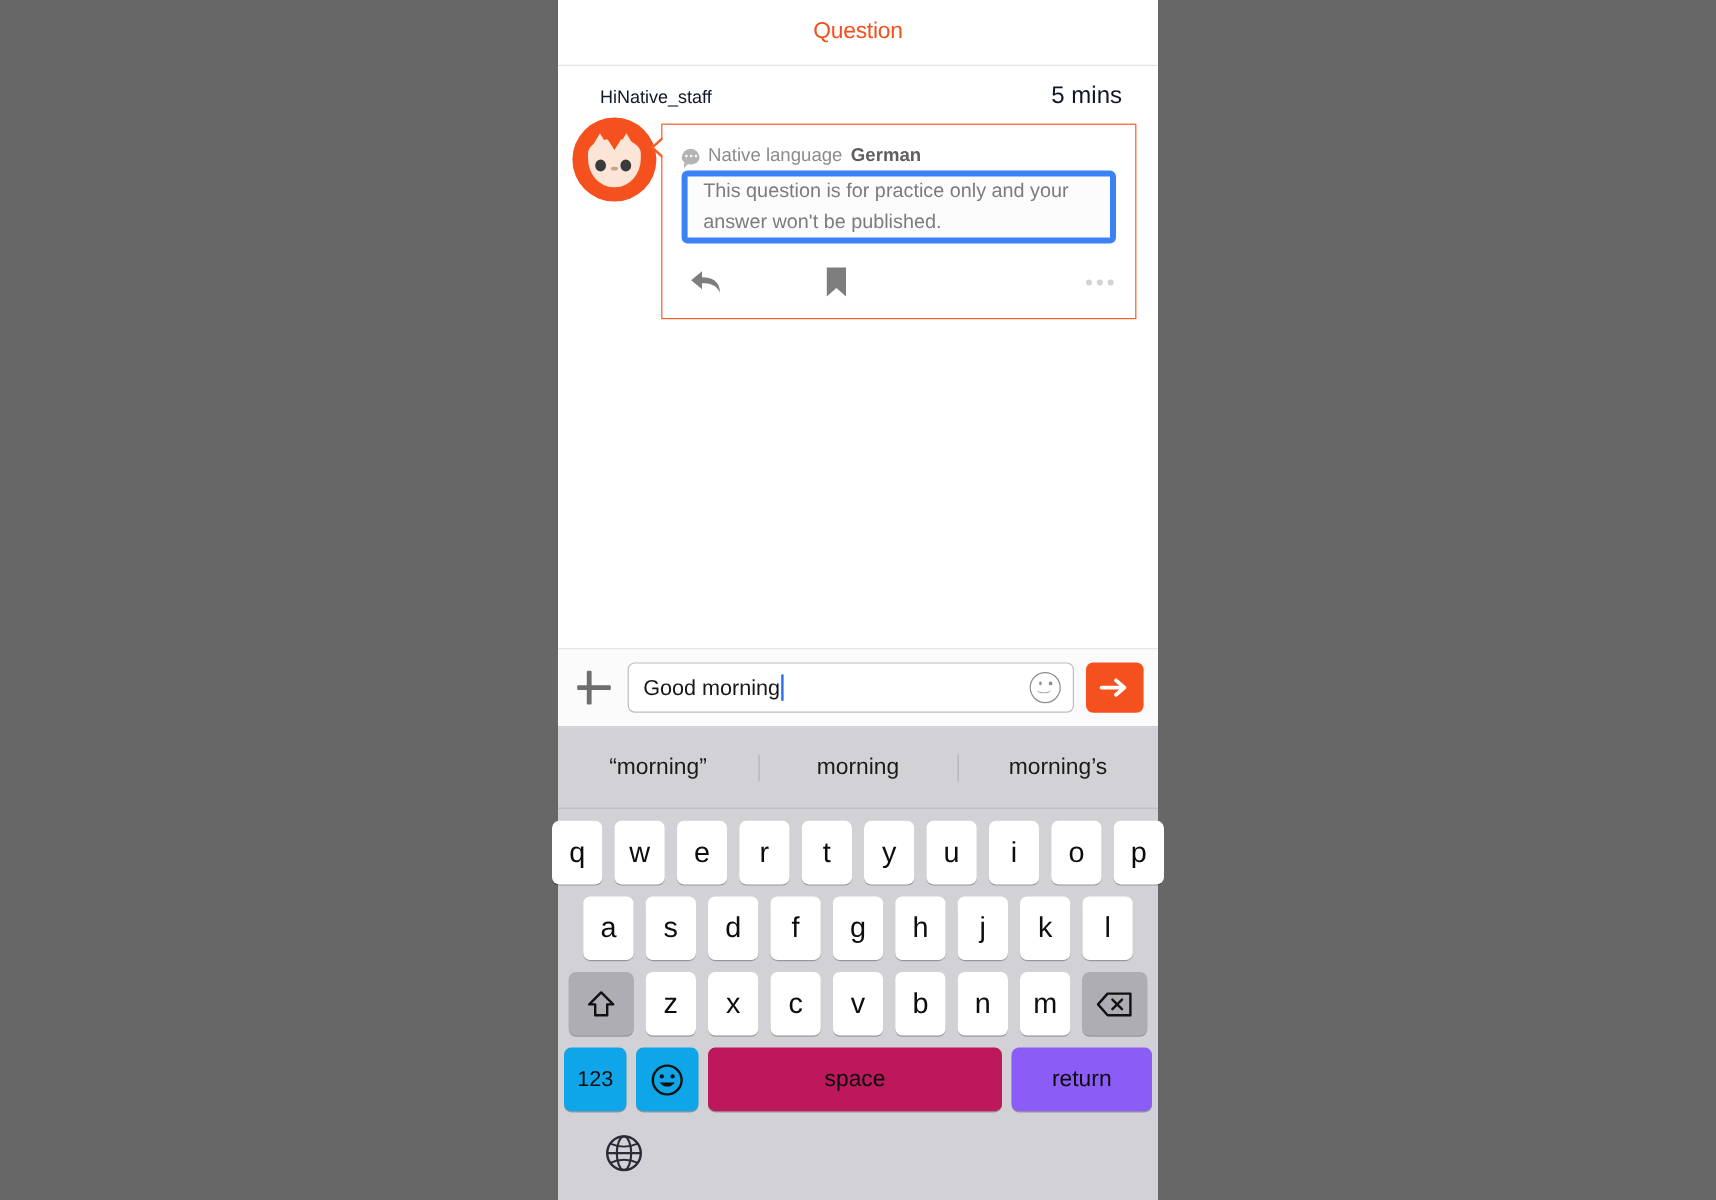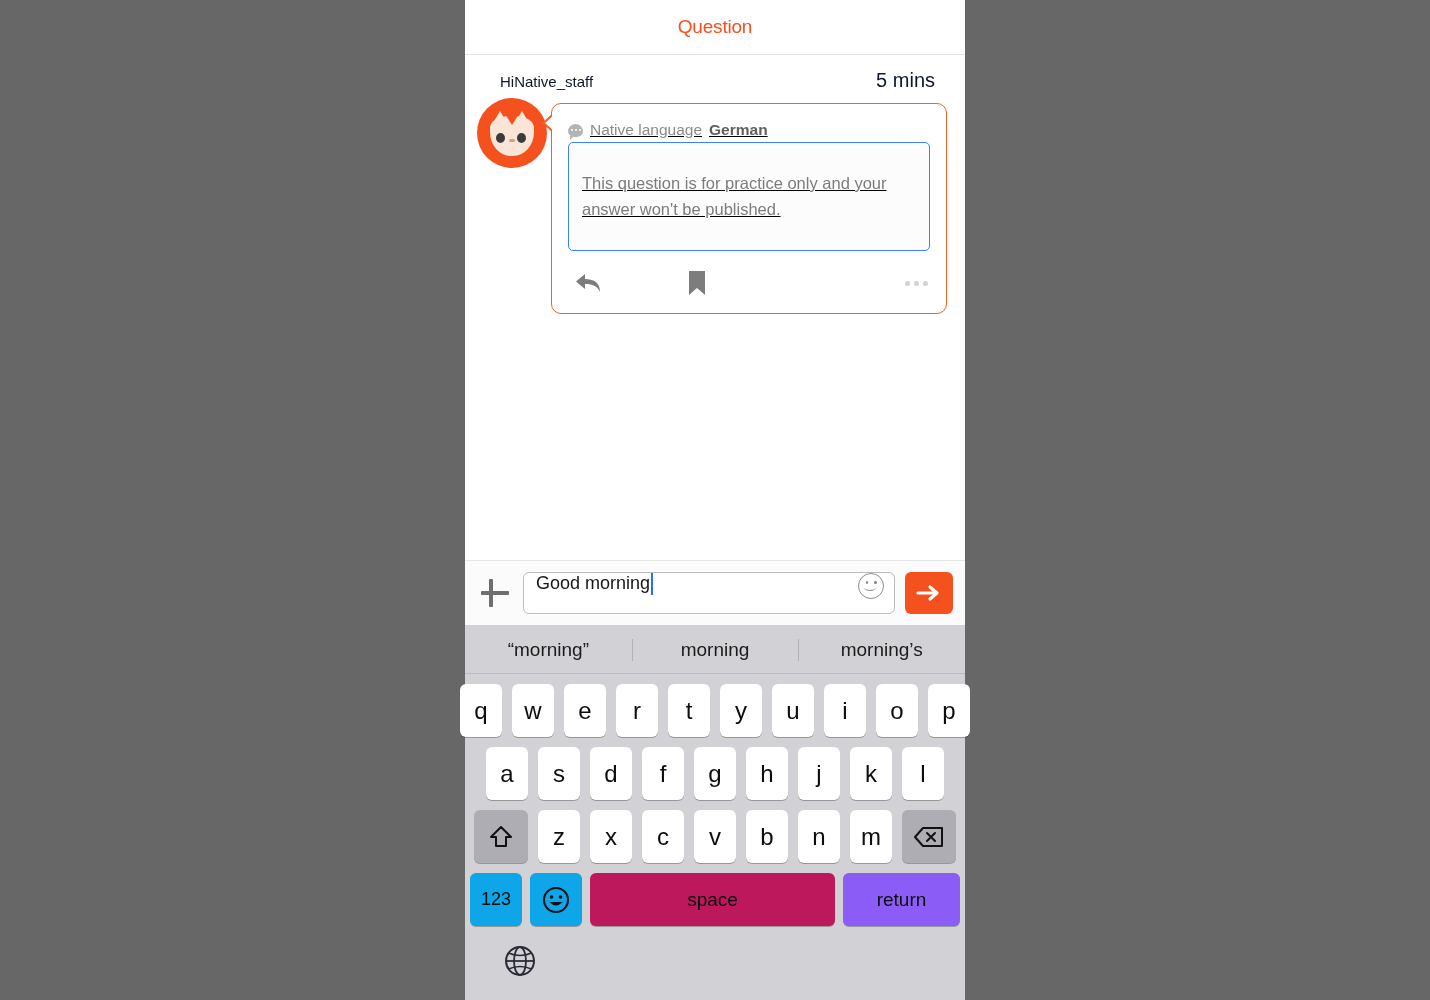--- a/index.html
+++ b/index.html
@@ -118,10 +118,9 @@
     flex: 1 1 auto;
     background: #ffffff;
     border: 1.5px solid #f4602a;
-    border-radius: 10px;
+    border-radius: 0;
     padding: 14px 16px 10px 16px;
     margin-top: 5px;
-    text-decoration: underline;
   }
   .bubble-tail {
     position: absolute;

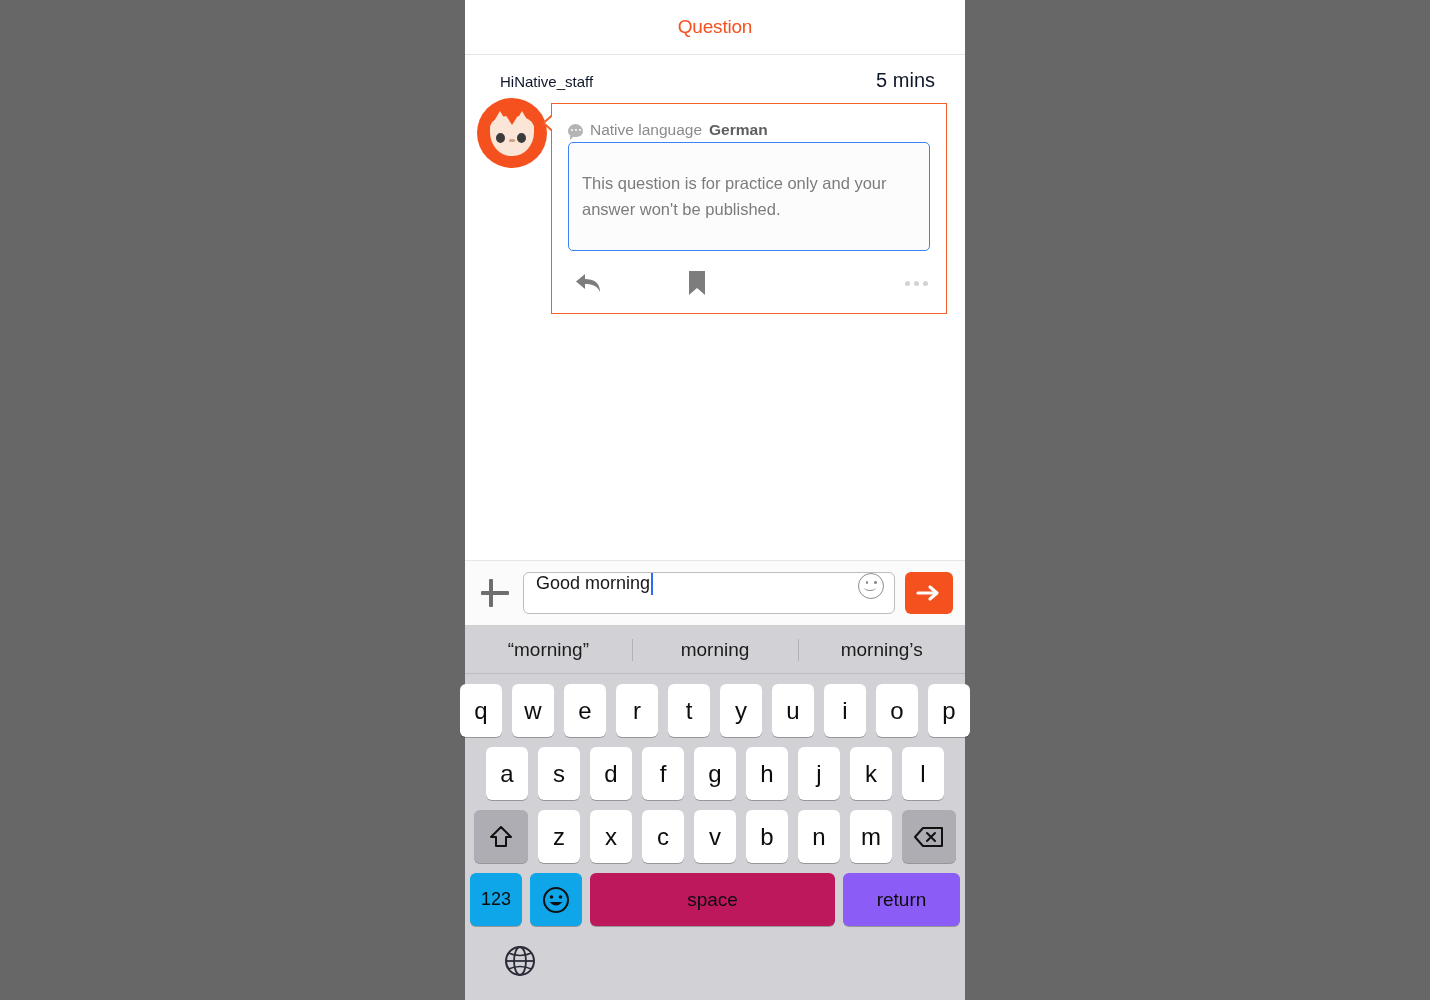--- a/index.html
+++ b/index.html
@@ -188,10 +188,10 @@
   }
 
   .notice {
-    border: 1px solid #3b82f6;
+    border: 5px solid #3b82f6;
     background: #fcfcfc;
     border-radius: 5px;
-    padding: 28px 13px;
+    padding: 0 13px;
     font-size: 16.5px;
     color: #7c7c7c;
     line-height: 1.55;

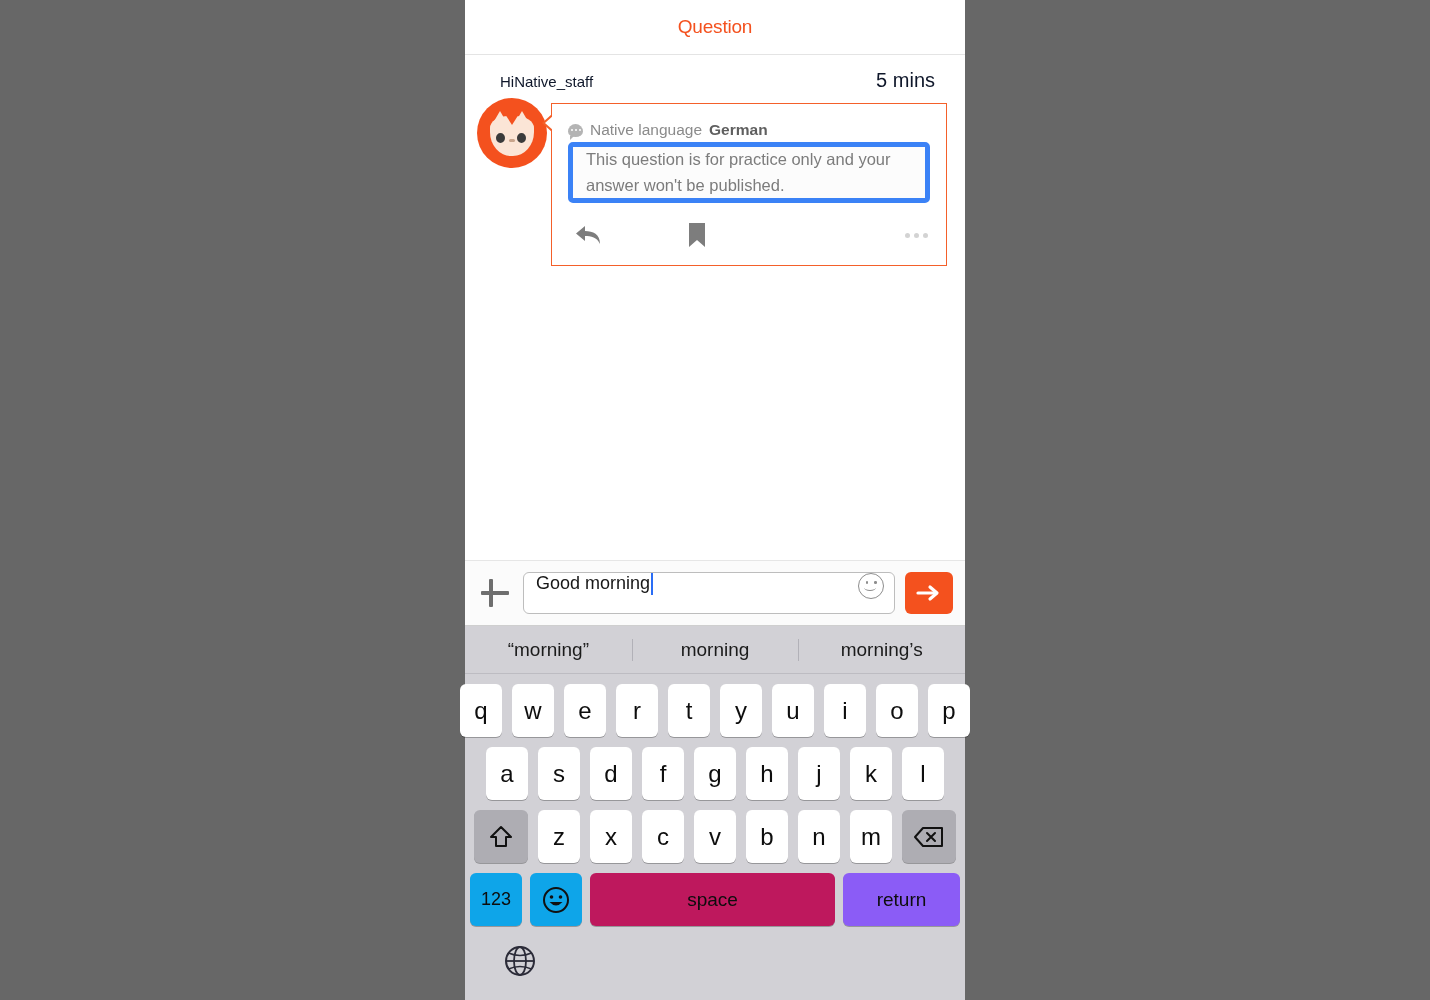--- a/index.html
+++ b/index.html
@@ -246,6 +246,7 @@
     border: 1px solid #bdbdbd;
     border-radius: 6px;
     display: flex;
+    align-items: center;
     padding: 0 10px 0 12px;
     position: relative;
   }

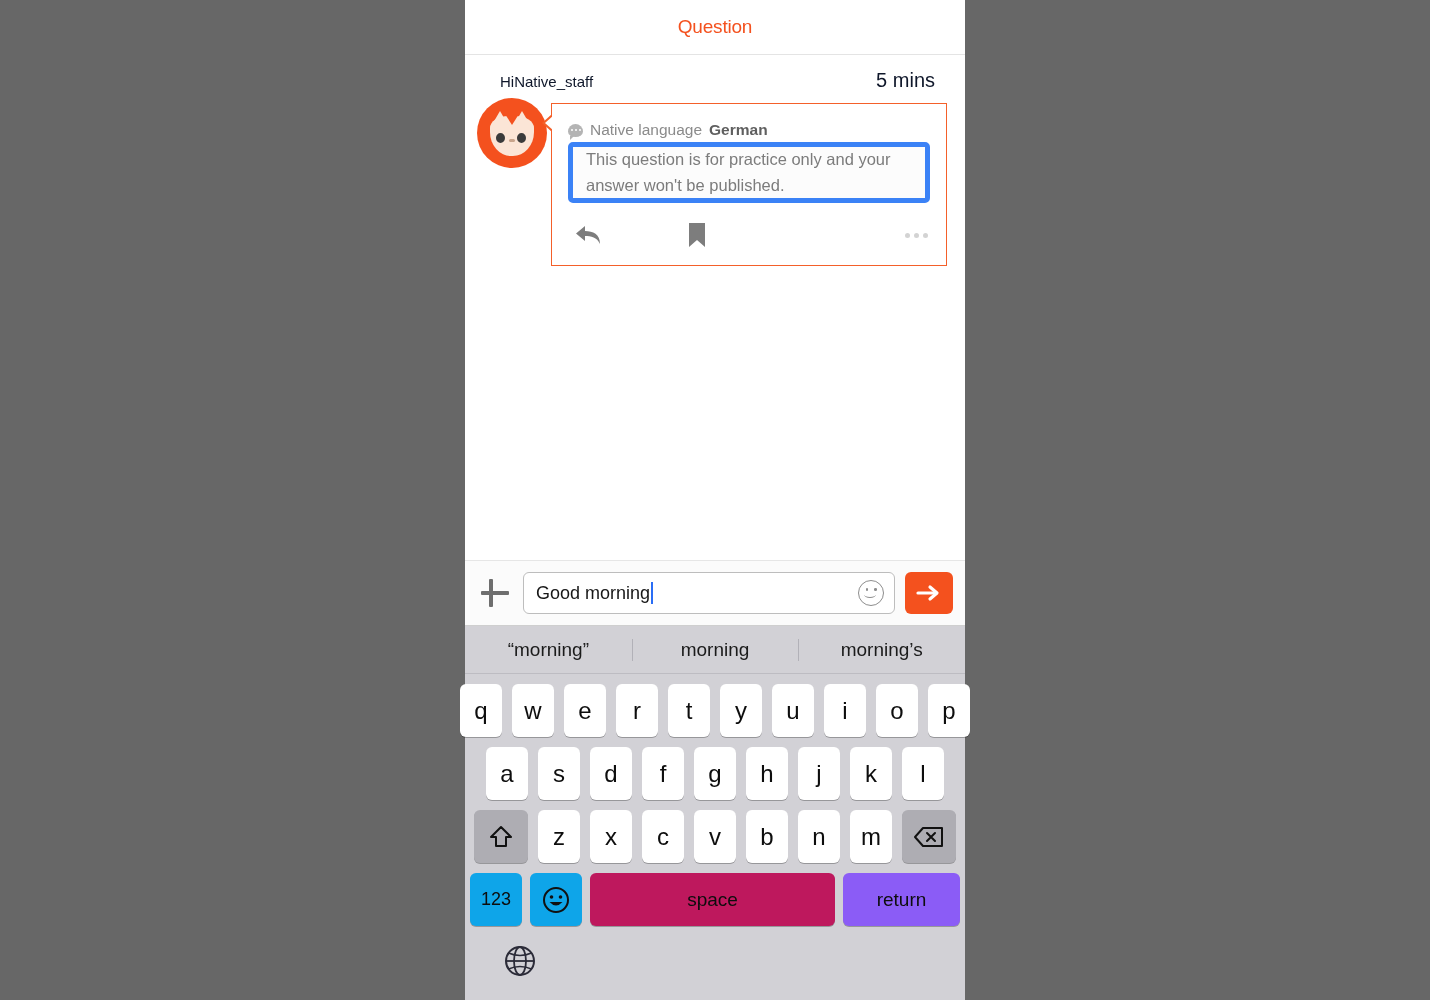--- a/index.html
+++ b/index.html
@@ -306,7 +306,7 @@
     flex-direction: column;
   }
   .suggest-bar {
-    height: 48px;
+    height: 68px;
     display: flex;
     align-items: center;
     border-bottom: 1px solid #bdbcc2;

